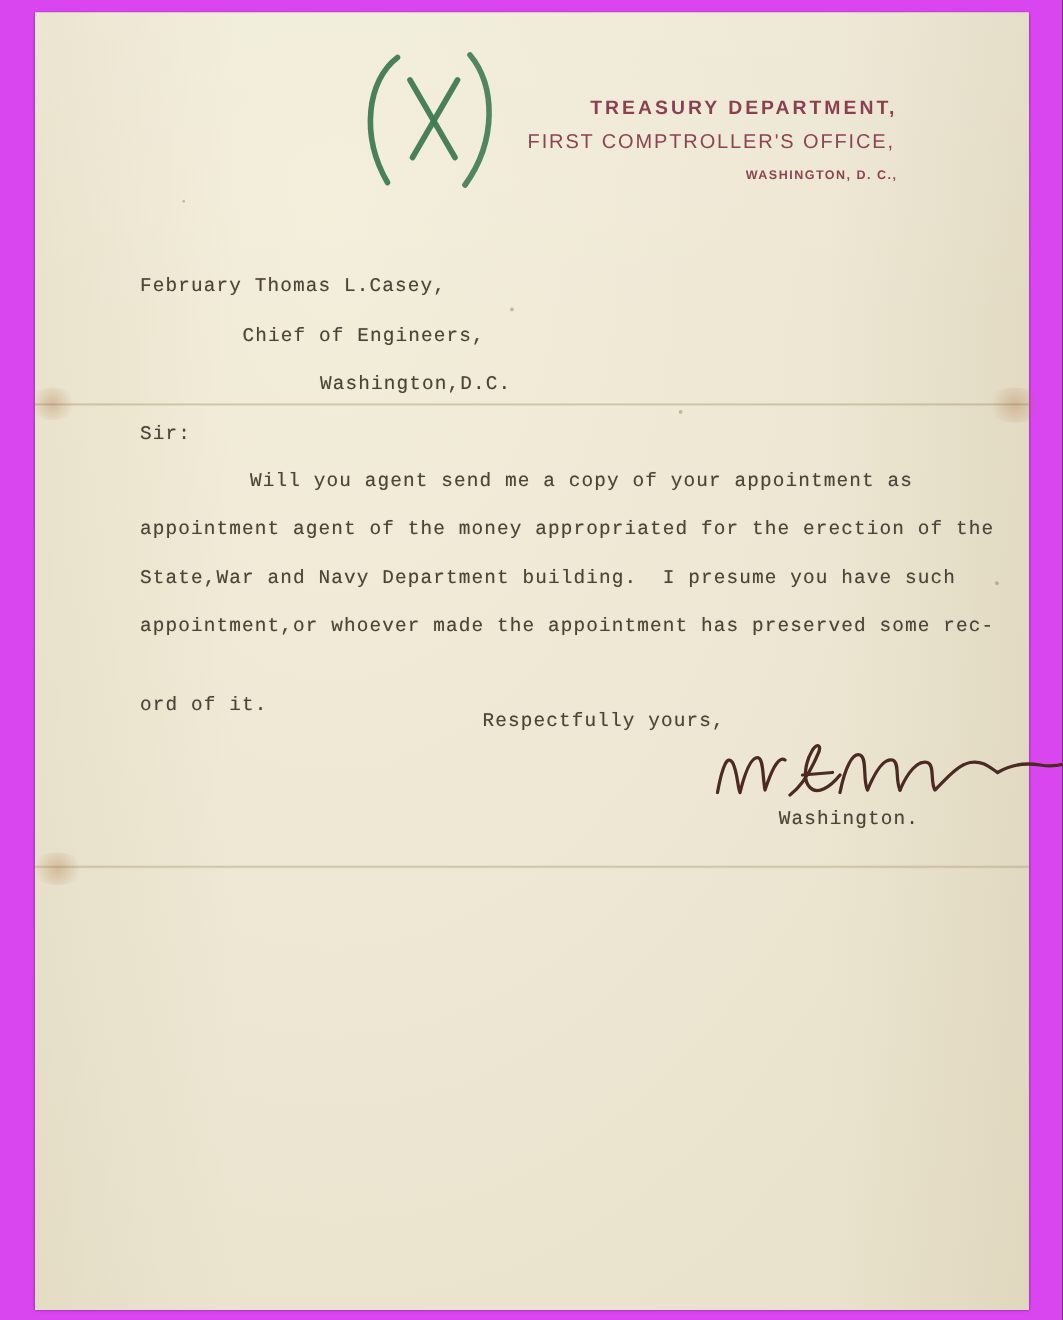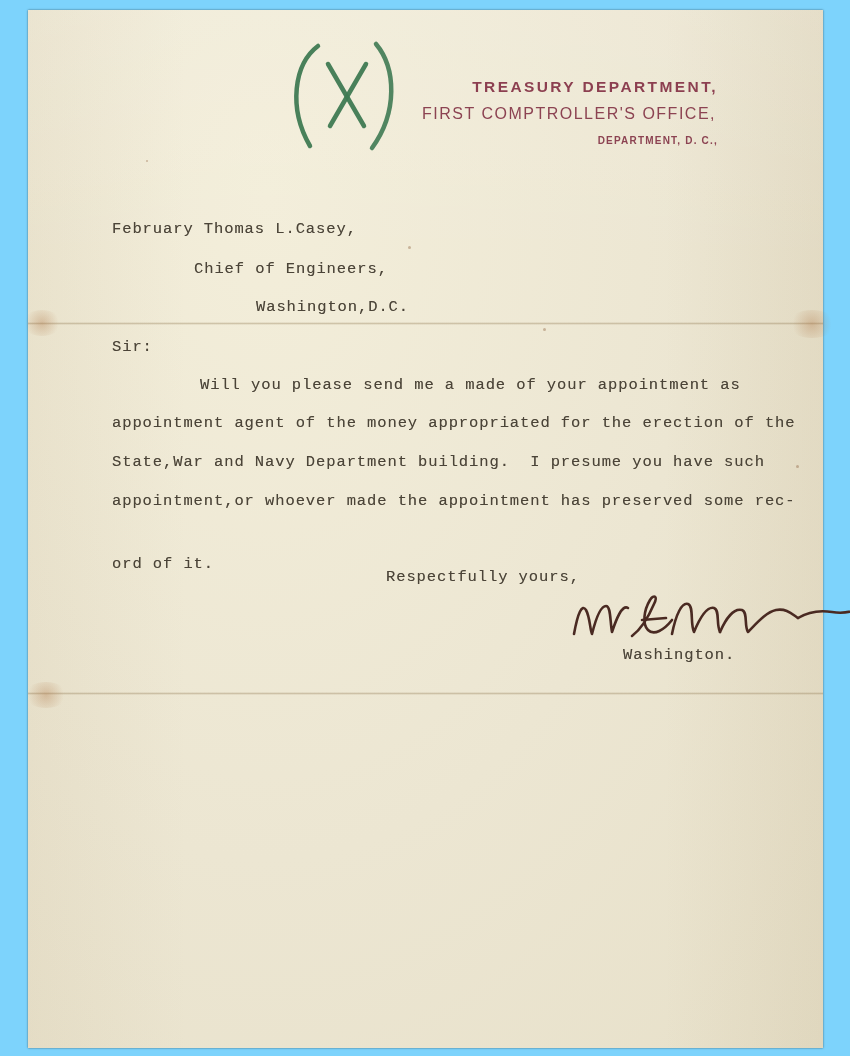--- a/index.html
+++ b/index.html
@@ -18,7 +18,7 @@
     position: relative;
     width: 850px;
     height: 1056px;
-    background: #7dd3fc;
+    background: #d946ef;
   }
 
   

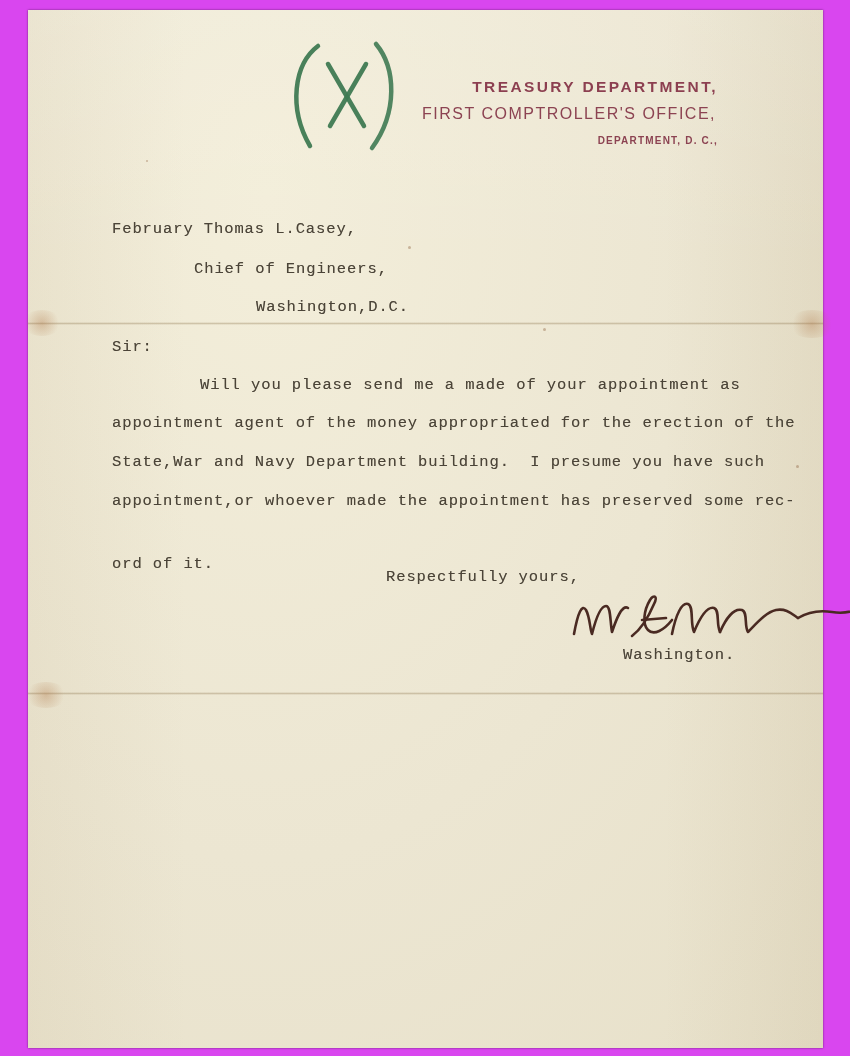--- a/index.html
+++ b/index.html
@@ -196,7 +196,7 @@
       <div id="lh-dept">TREASURY DEPARTMENT,</div>
       <div id="lh-office">FIRST COMPTROLLER'S OFFICE,</div>
       <div id="lh-row">
-        <span id="lh-city">DEPARTMENT, D. C.,</span>
+        <span id="lh-city">WASHINGTON, D. C.,</span>
       </div>
     </div>
 

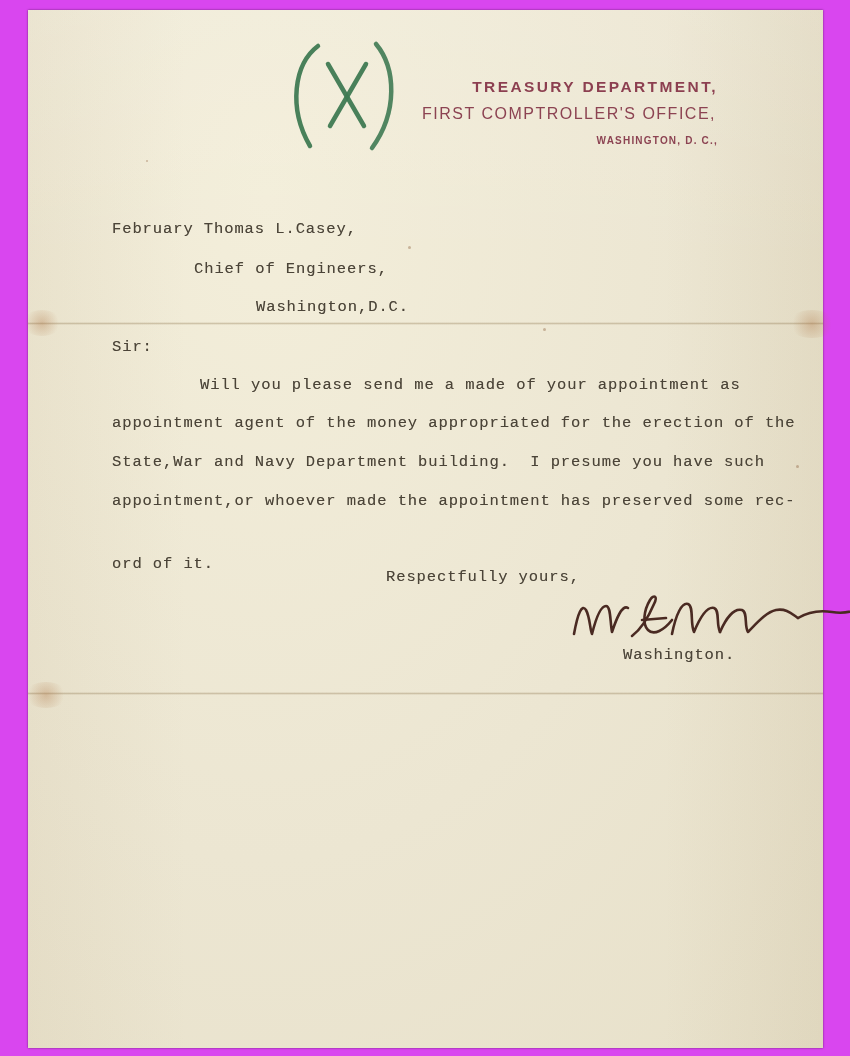--- a/index.html
+++ b/index.html
@@ -206,7 +206,7 @@
 
     <div class="typed" id="salutation">Sir:</div>
 
-    <div class="typed body-line" id="b1" style="text-indent:88px;">Will you please send me a made of your appointment as</div>
+    <div class="typed body-line" id="b1" style="text-indent:88px;">Will you agent send me a copy of your appointment as</div>
     <div class="typed body-line" id="b2">appointment agent of the money appropriated for the erection of the</div>
     <div class="typed body-line" id="b3">State,War and Navy Department building.  I presume you have such</div>
     <div class="typed body-line" id="b4">appointment,or whoever made the appointment has preserved some rec-</div>

